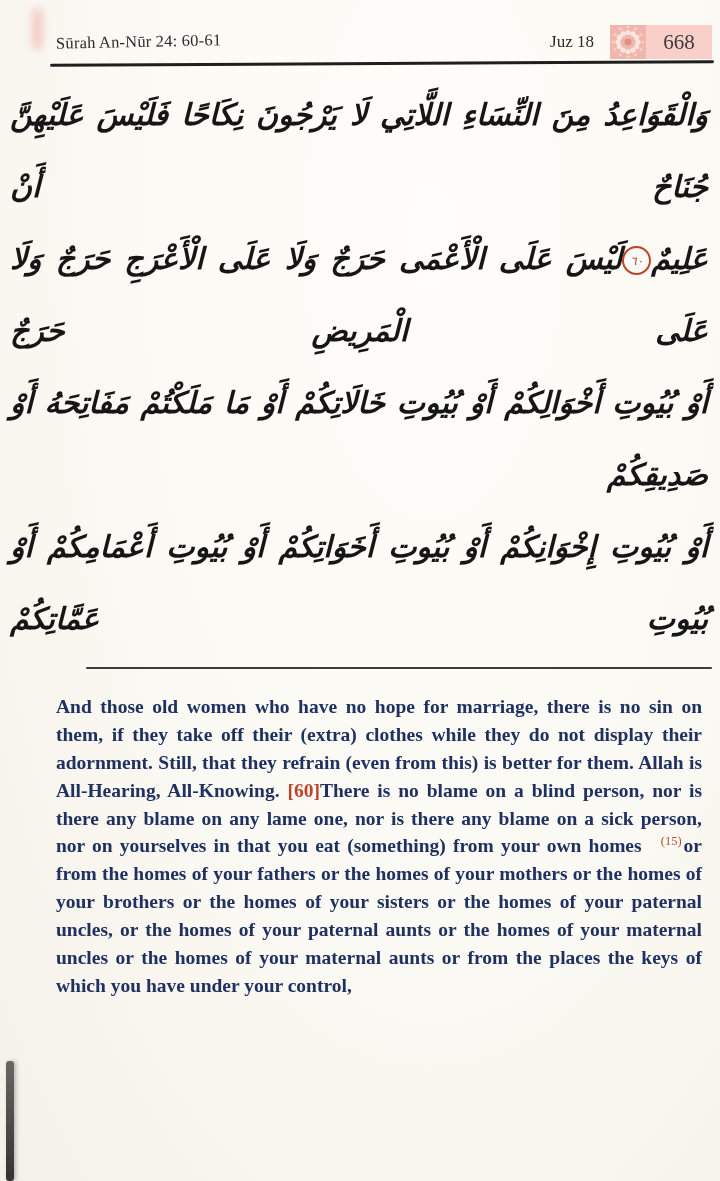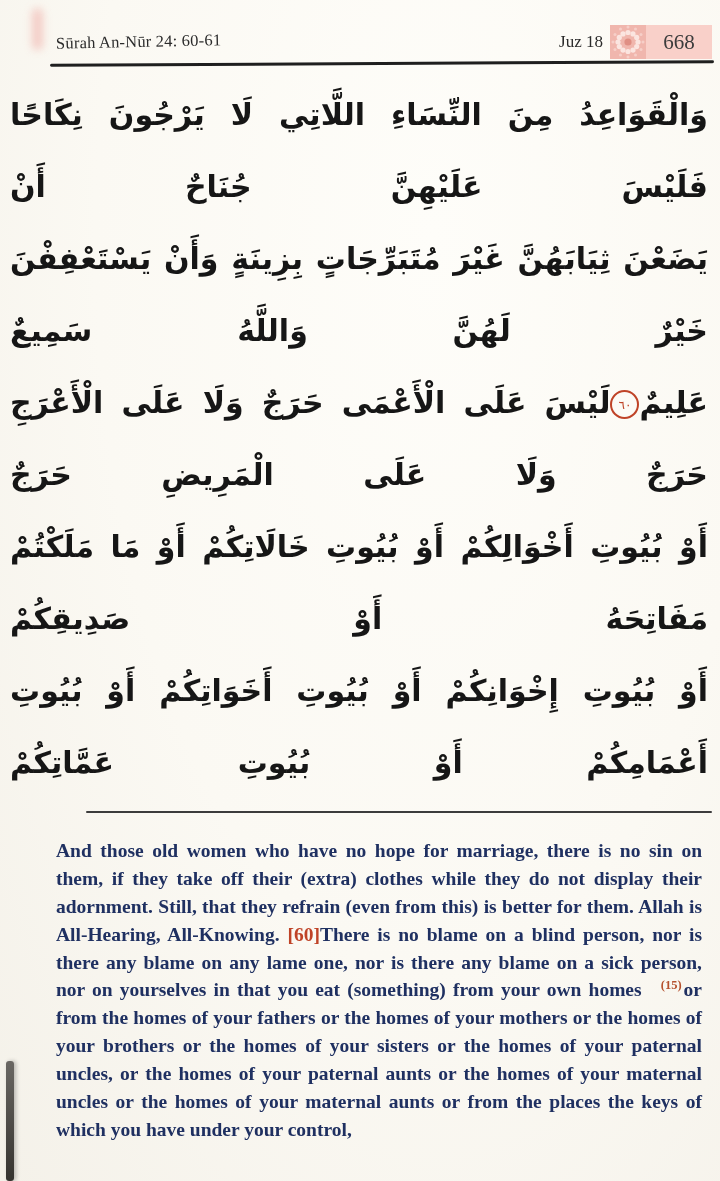--- a/index.html
+++ b/index.html
@@ -25,7 +25,7 @@
     transform:rotate(-1.2deg);
   }
   .spacer{flex:1;}
-  .juz{font-size:17px;color:#2b2b2b;margin-right:7px;}
+  .juz{font-size:17px;color:#2b2b2b;margin-right:16px;}
   .rosette{width:36px;height:34px;display:inline-block;}
   .badge{
     display:inline-block;min-width:66px;height:34px;line-height:34px;

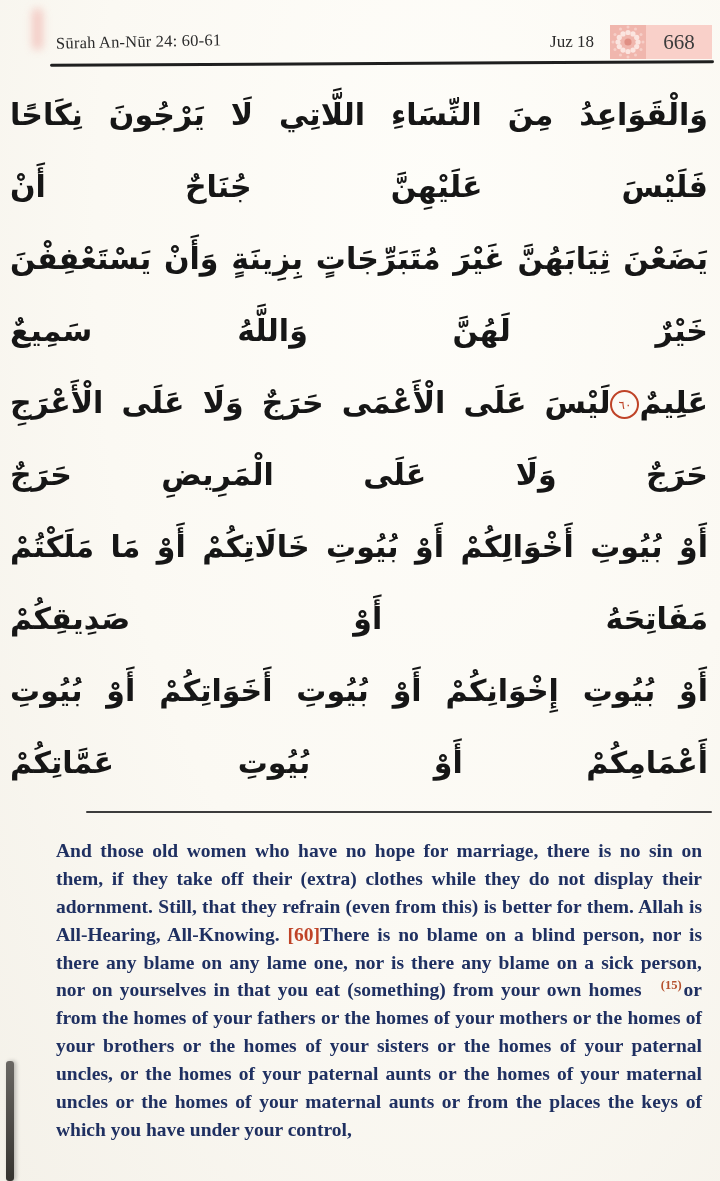--- a/index.html
+++ b/index.html
@@ -47,6 +47,7 @@
     font-size:30px;line-height:72px;
     color:var(--arabic-color,#161616);
     white-space:normal;
+    font-style:italic;
   }
   .ayah-circle{
     display:inline-flex;align-items:center;justify-content:center;

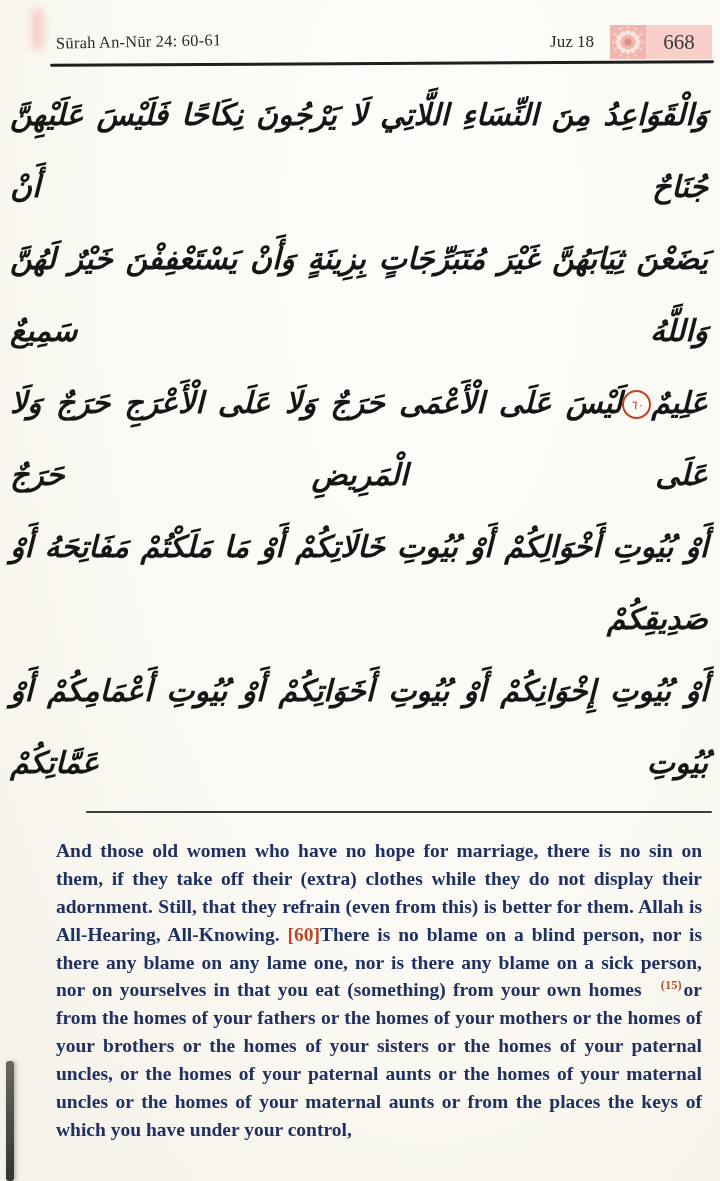--- a/index.html
+++ b/index.html
@@ -134,7 +134,6 @@
 
   <section id="arabic" class="arabic">
       <div class="arabic-line" dir="rtl"><span>وَالْقَوَاعِدُ مِنَ النِّسَاءِ اللَّاتِي لَا يَرْجُونَ نِكَاحًا فَلَيْسَ عَلَيْهِنَّ جُنَاحٌ أَنْ</span></div>
-      <div class="arabic-line" dir="rtl"><span>يَضَعْنَ ثِيَابَهُنَّ غَيْرَ مُتَبَرِّجَاتٍ بِزِينَةٍ وَأَنْ يَسْتَعْفِفْنَ خَيْرٌ لَهُنَّ وَاللَّهُ سَمِيعٌ</span></div>
       <div class="arabic-line" dir="rtl"><span>عَلِيمٌ</span><span class="ayah-circle">٦٠</span><span>لَيْسَ عَلَى الْأَعْمَى حَرَجٌ وَلَا عَلَى الْأَعْرَجِ حَرَجٌ وَلَا عَلَى الْمَرِيضِ حَرَجٌ</span></div>
       <div class="arabic-line" dir="rtl"><span>أَوْ بُيُوتِ أَخْوَالِكُمْ أَوْ بُيُوتِ خَالَاتِكُمْ أَوْ مَا مَلَكْتُمْ مَفَاتِحَهُ أَوْ صَدِيقِكُمْ</span></div>
       <div class="arabic-line" dir="rtl"><span>أَوْ بُيُوتِ إِخْوَانِكُمْ أَوْ بُيُوتِ أَخَوَاتِكُمْ أَوْ بُيُوتِ أَعْمَامِكُمْ أَوْ بُيُوتِ عَمَّاتِكُمْ</span></div>

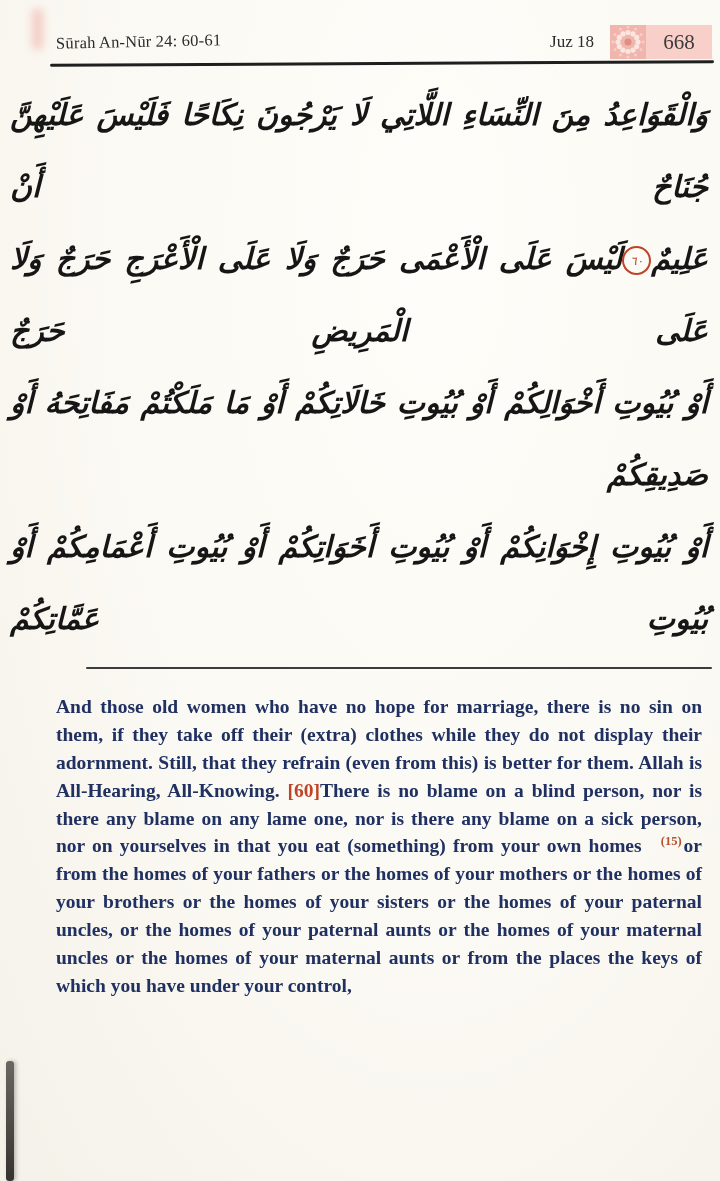--- a/index.html
+++ b/index.html
@@ -69,7 +69,7 @@
   .vmark{color:var(--marker-color,#bf4327);}
   .fref{
     color:var(--fref-color,#b5512e);
-    font-size:12.5px;vertical-align:super;line-height:0;font-weight:700;
+    font-size:12.5px;vertical-align:super;line-height:0;font-weight:400;
     padding:0 2px;
     margin-left:10px;
   }

